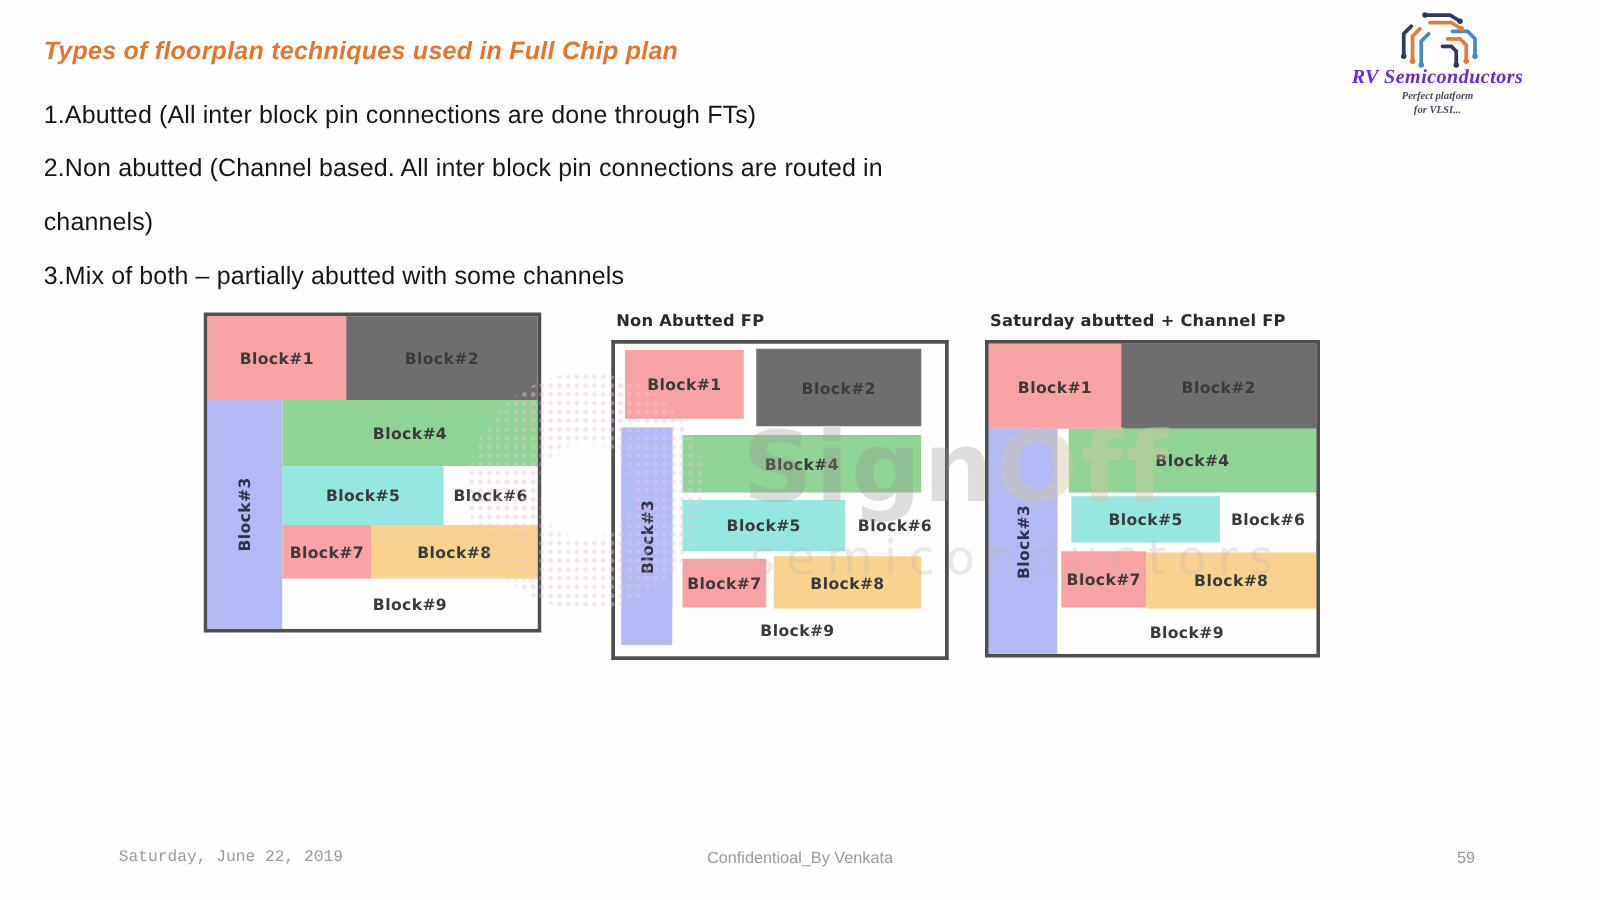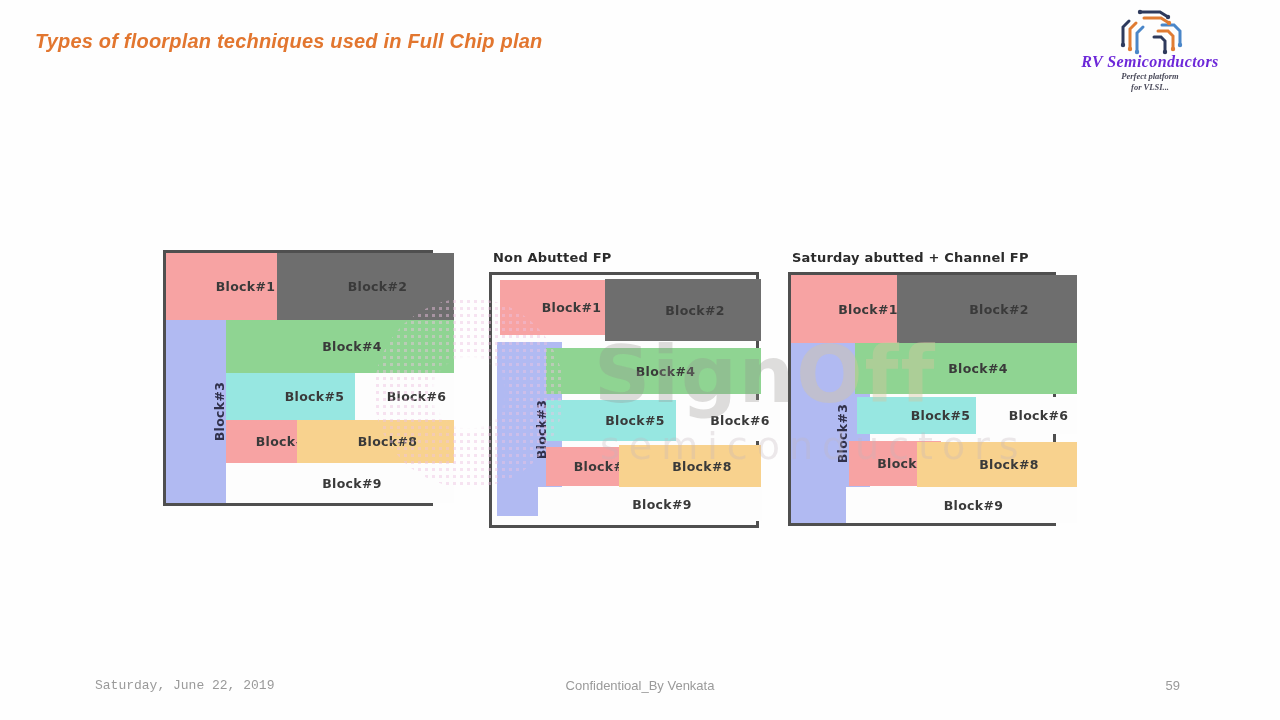--- a/index.html
+++ b/index.html
@@ -94,6 +94,12 @@
 <div class="slide">
 
   <div class="slide-title">Types of floorplan techniques used in Full Chip plan</div>
+  <div class="body-lines">
+    <div>1.Abutted (All inter block pin connections are done through FTs)</div>
+    <div>2.Non abutted (Channel based. All inter block pin connections are routed in</div>
+    <div>channels)</div>
+    <div>3.Mix of both – partially abutted with some channels</div>
+  </div>
 
   <div class="logo">
     <svg width="86" height="50" viewBox="0 0 86 50">

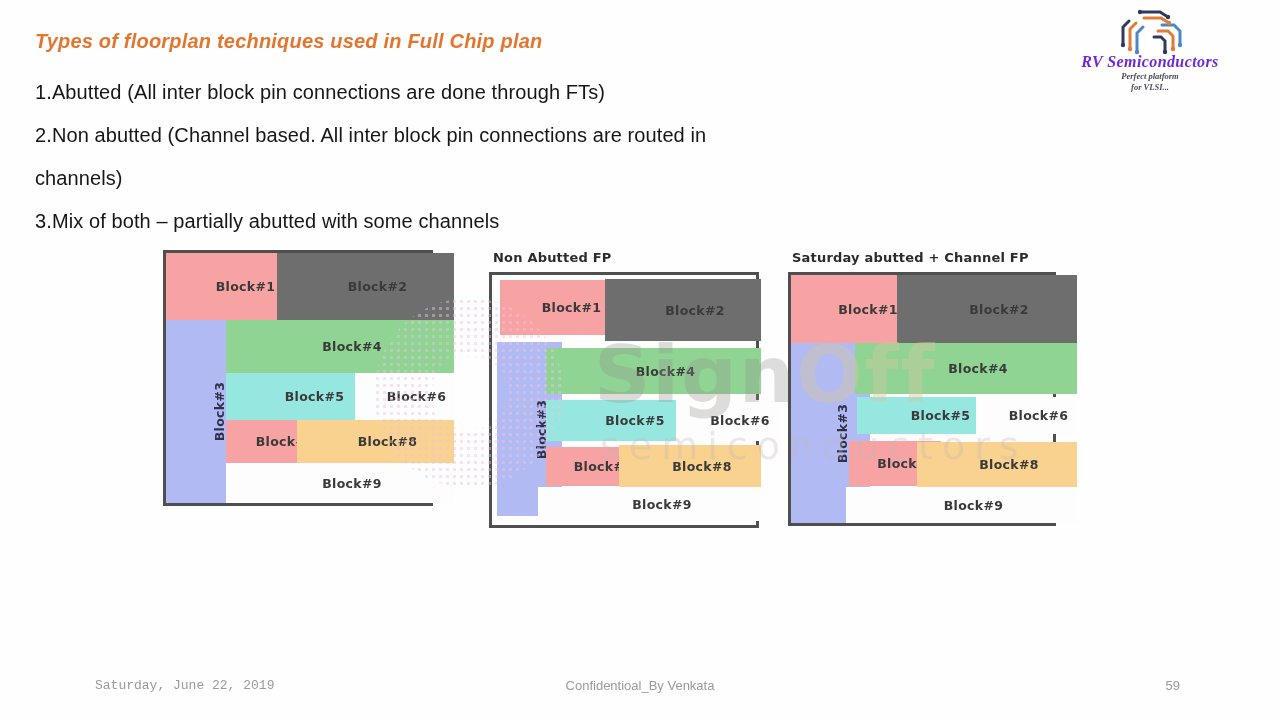--- a/index.html
+++ b/index.html
@@ -30,7 +30,7 @@
   .p2 .fp-box{width:264px;height:250px}
   .p3 .fp-box{width:262px;height:248px}
 
-  .blk{position:absolute;display:flex;align-items:center;justify-content:center;padding-left:24px;}
+  .blk{position:absolute;display:flex;align-items:center;justify-content:center;}
   .lab{font-family:"DejaVu Sans",sans-serif;font-weight:700;font-size:12.5px;
        color:#3a3a3a;letter-spacing:.3px;white-space:nowrap;}
   .vert{transform:rotate(-90deg);color:#30304a;}

